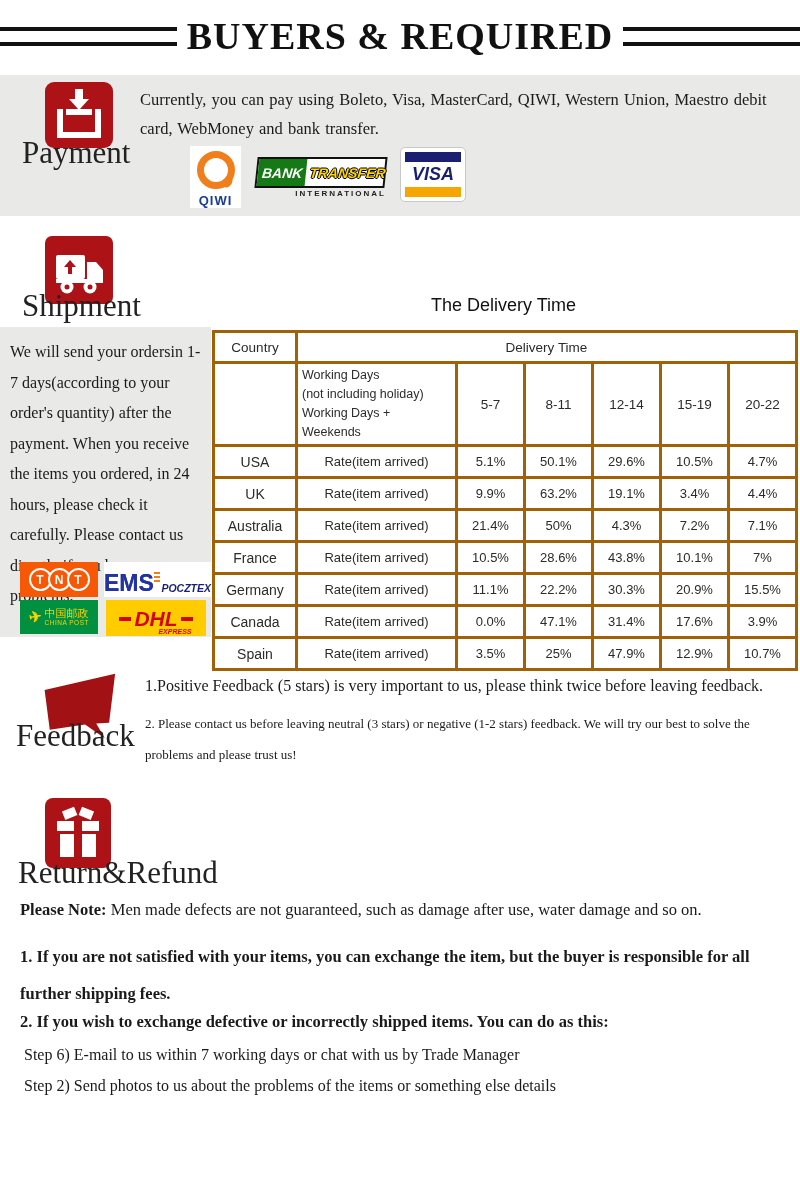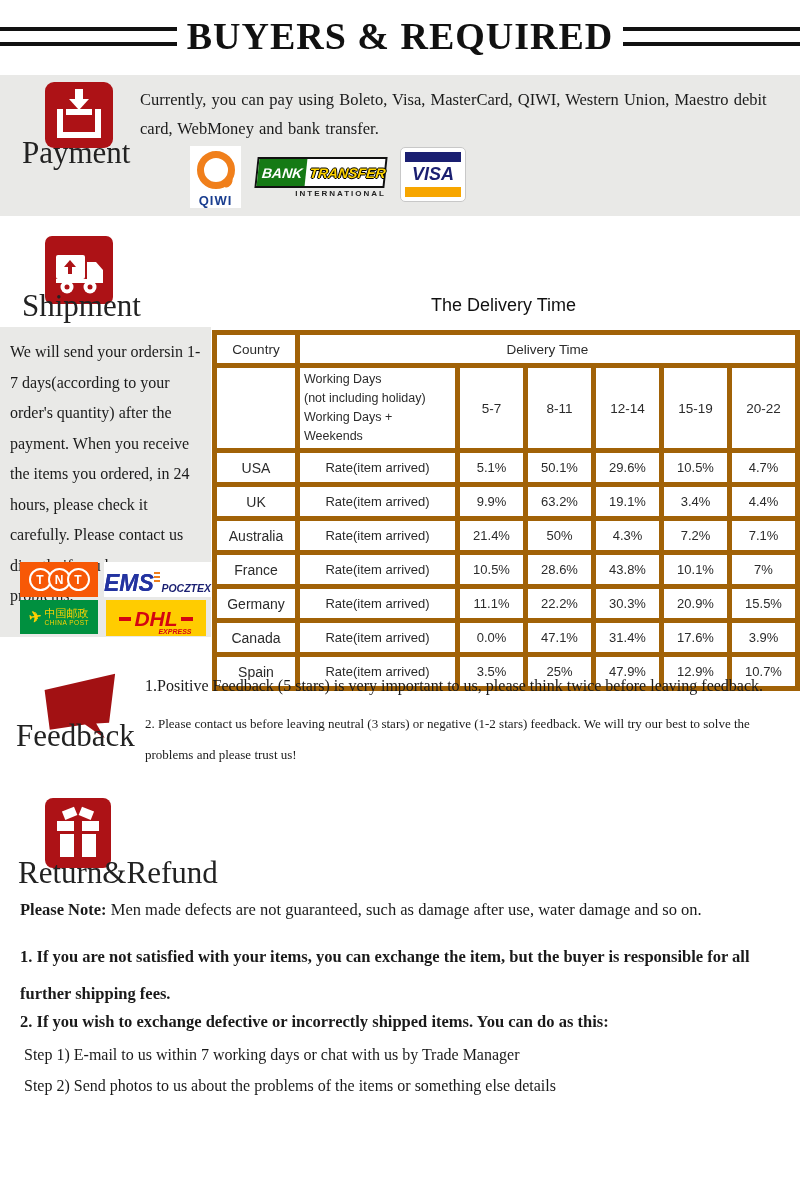--- a/index.html
+++ b/index.html
@@ -89,7 +89,7 @@
   
   .dtable{position:absolute;left:212px;top:330px;border-collapse:collapse;table-layout:fixed;
           font-family:"Liberation Sans",sans-serif;color:#2b2b2b;background:#fff;}
-  .dtable td{border:5px solid #a16207;text-align:center;padding:0;}
+  .dtable td{border:3px solid #a16207;text-align:center;padding:0;}
   .dtable{border:2px solid #000;}
   .r1 td{height:28px;font-size:13.5px;}
   .r2 td{height:62px;font-size:13.5px;}

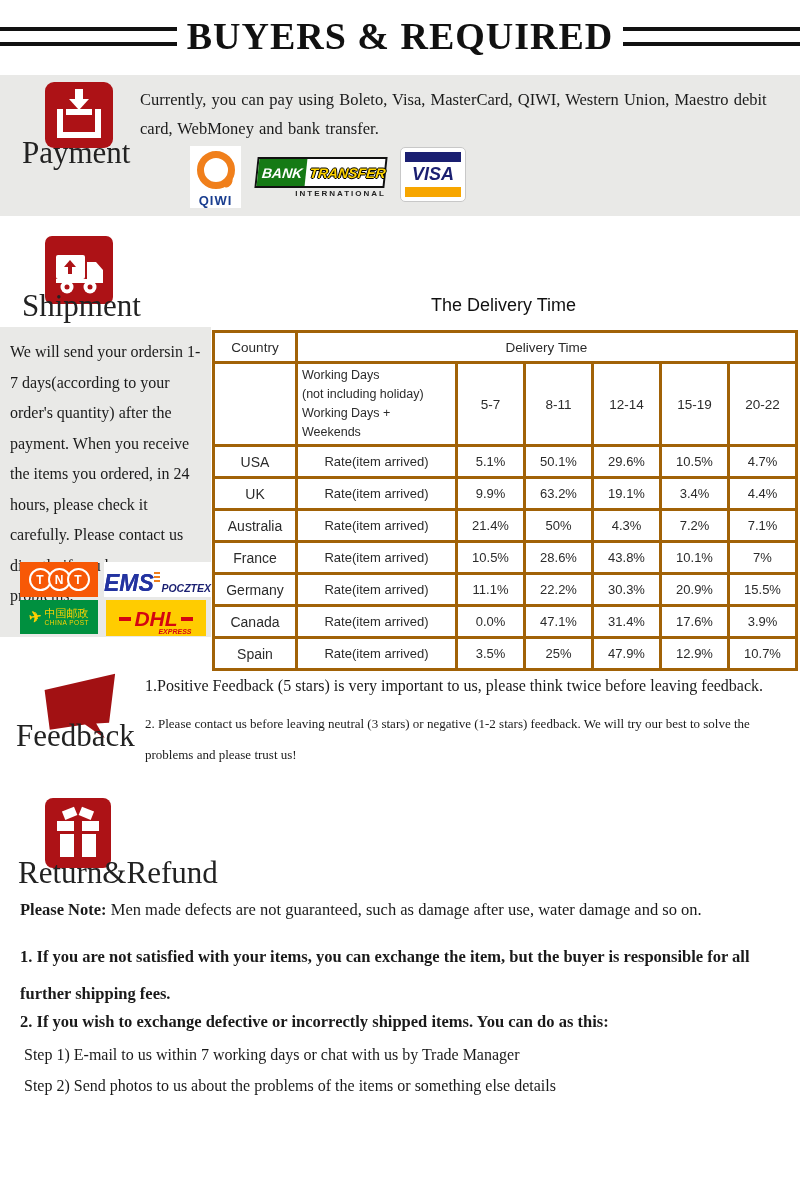--- a/index.html
+++ b/index.html
@@ -69,7 +69,7 @@
          color:#fff;font-weight:bold;font-size:12px;background:#f75806;}
   .ems{left:104px;top:562px;width:107px;height:35px;background:#fff;display:flex;
        align-items:flex-end;justify-content:center;padding-bottom:3px;box-sizing:border-box;}
-  .ems-main{color:#2333a0;font-weight:bold;font-style:italic;font-size:23px;line-height:22px;
+  .ems-main{color:#2333a0;font-weight:bold;font-size:23px;line-height:22px;
             background:repeating-linear-gradient(#2333a0 0 100%);text-align:center;-webkit-background-clip:text;}
   .ems-stripes{width:34px;height:10px;margin-bottom:12px;
                background:repeating-linear-gradient(to bottom,#f07f1b 0 2px,transparent 2px 4px);}

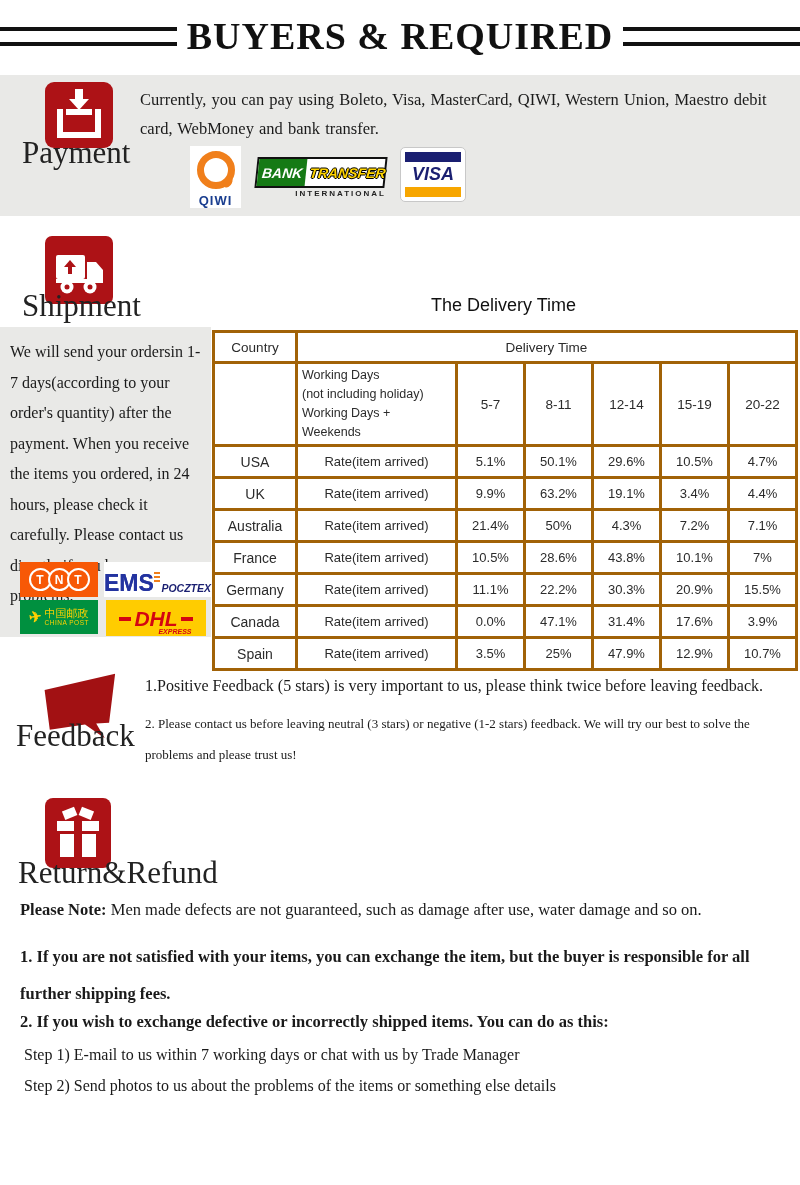--- a/index.html
+++ b/index.html
@@ -312,7 +312,7 @@
   <div class="rr-p1">1. If you are not satisfied with your items, you can exchange the item, but the buyer is responsible for all further shipping fees.</div>
   <div class="rr-p2">2. If you wish to exchange defective or incorrectly shipped items. You can do as this:</div>
   <div class="rr-steps">
-    <div>Step 1) E-mail to us within 7 working days or chat with us by Trade Manager</div>
+    <div>Step 6) E-mail to us within 7 working days or chat with us by Trade Manager</div>
     <div>Step 2) Send photos to us about the problems of the items or something else details</div>
   </div>
 

